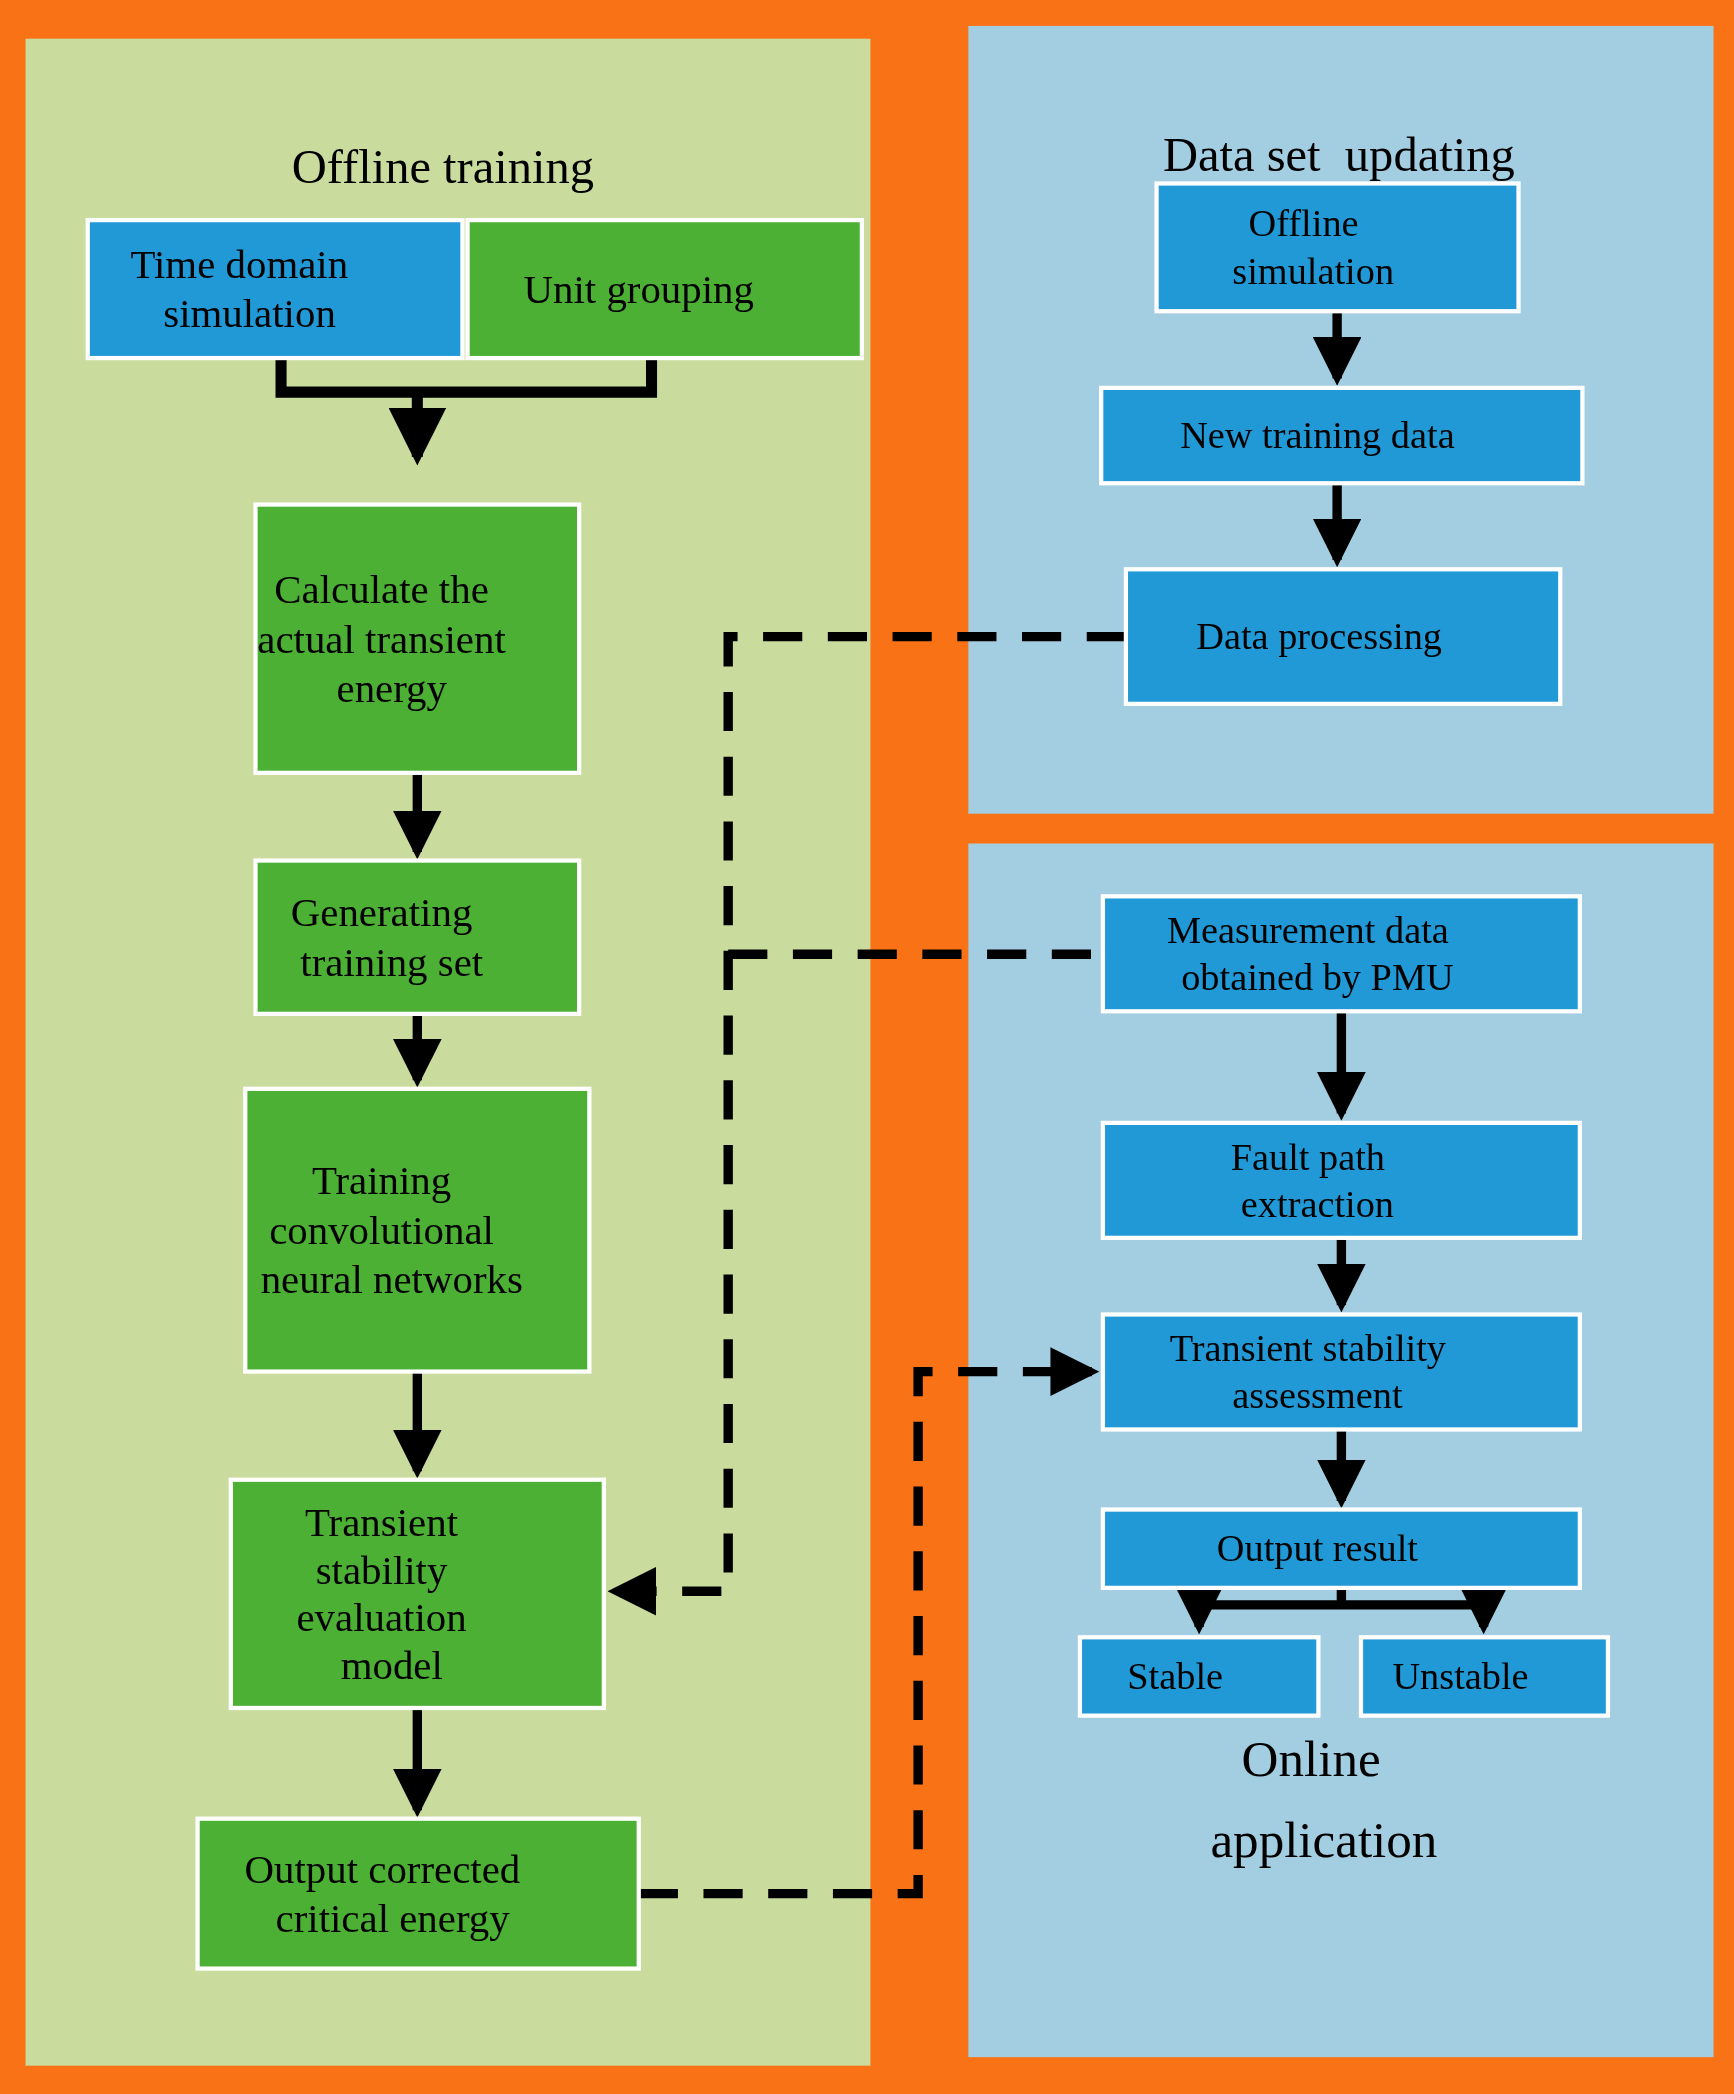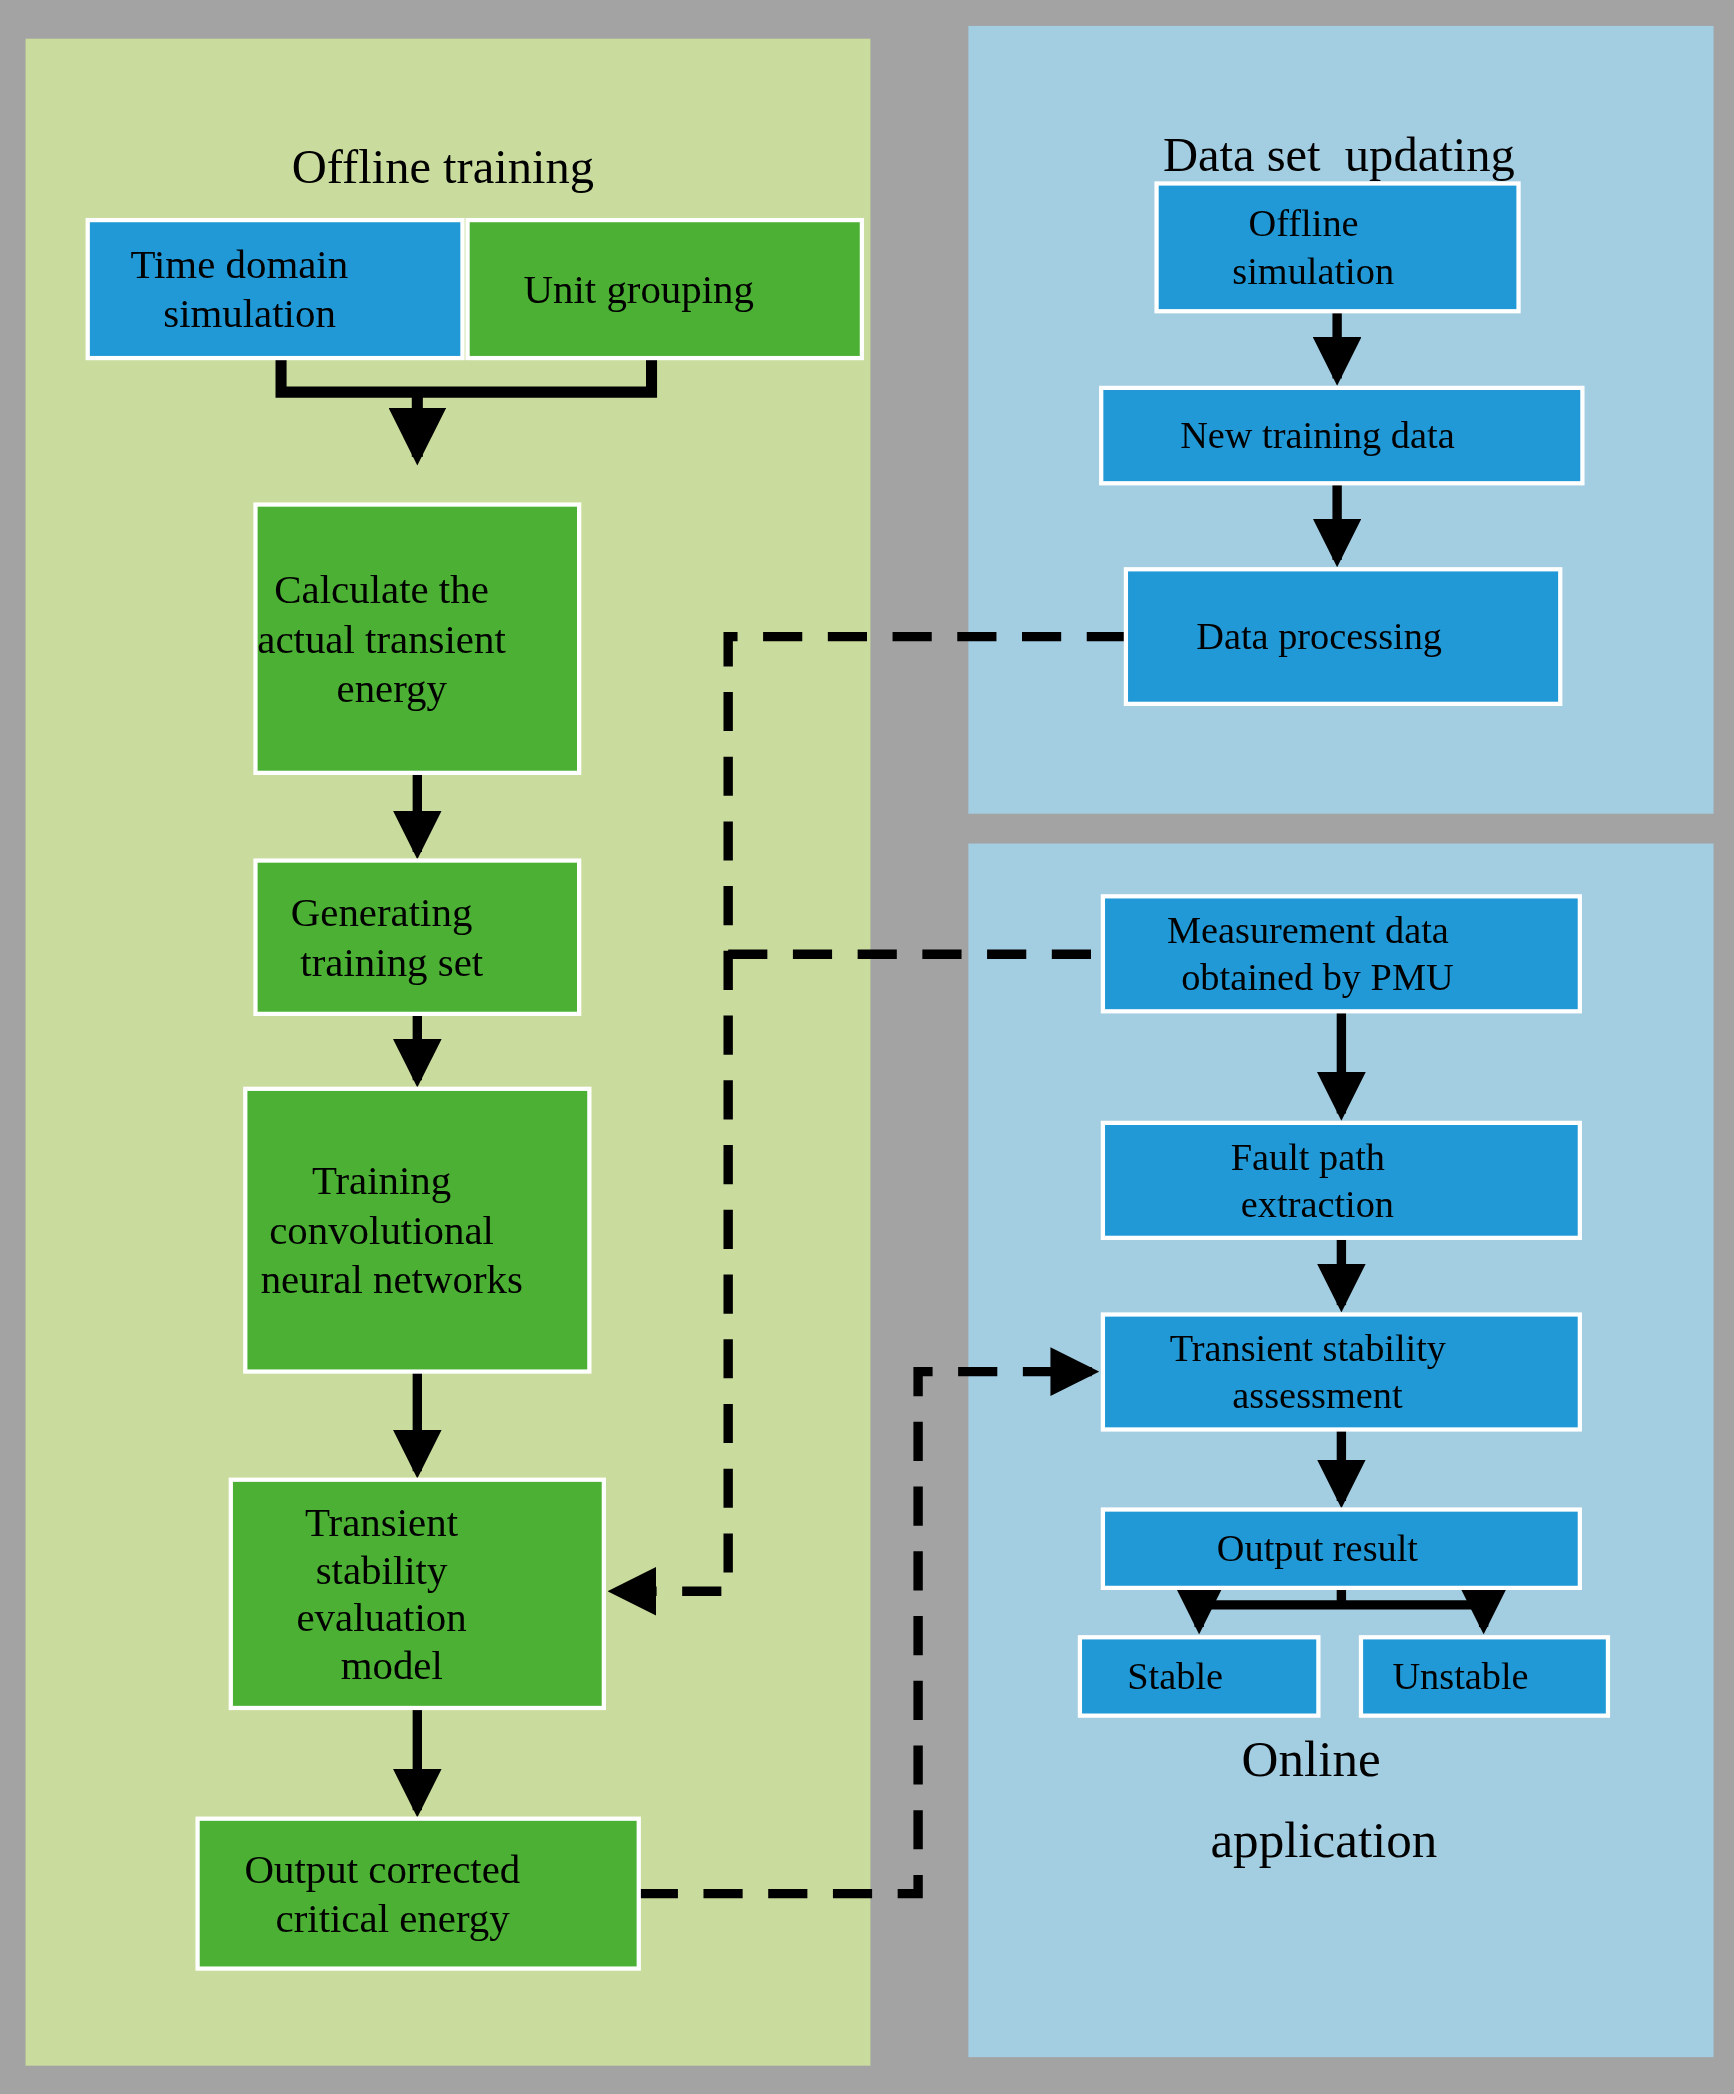--- a/index.html
+++ b/index.html
@@ -3,7 +3,7 @@
 <meta charset="utf-8">
 <style>
   html,body{margin:0;padding:0;background:#ffffff;}
-  .stage{width:1734px;height:2095px;position:relative;background:#a3a3a3;}
+  .stage{width:1734px;height:2095px;position:relative;background:#f97316;}
   svg text{font-family:"Liberation Serif","DejaVu Serif",serif;fill:#000;white-space:pre;}
   .node-label{font-size:48px;}
   .node-label-sm{font-size:45px;}

